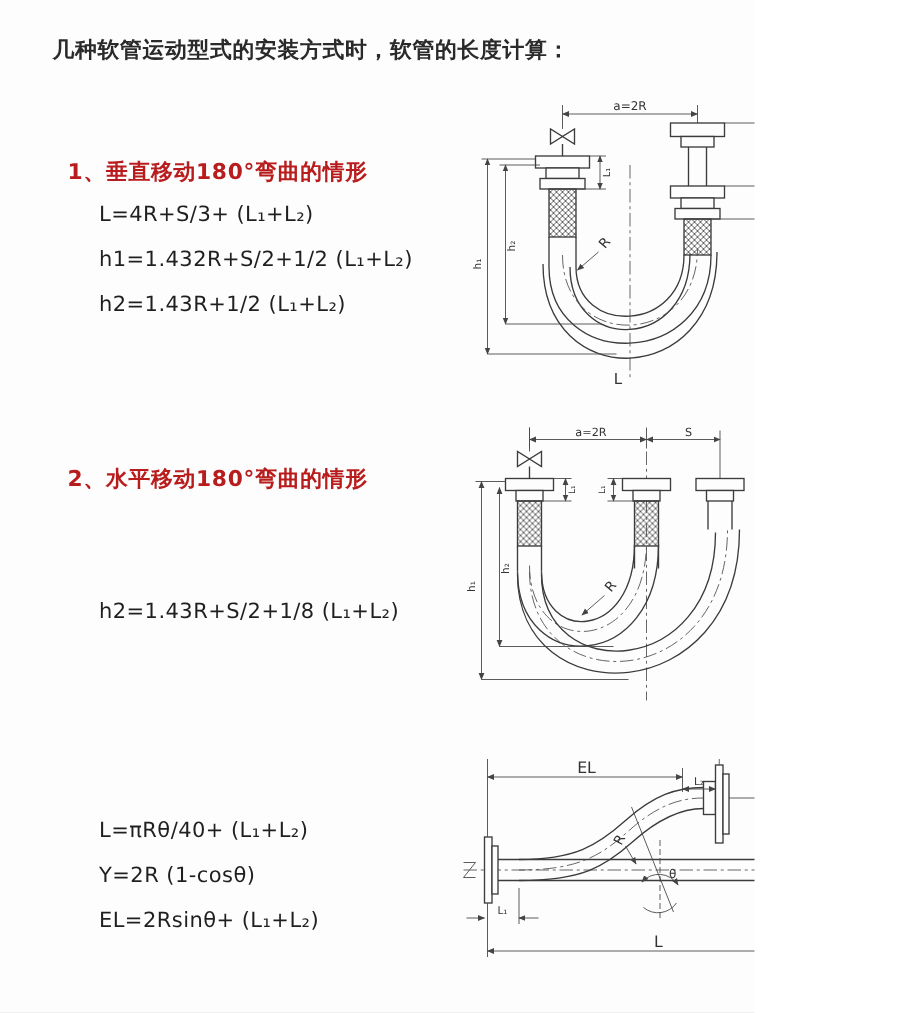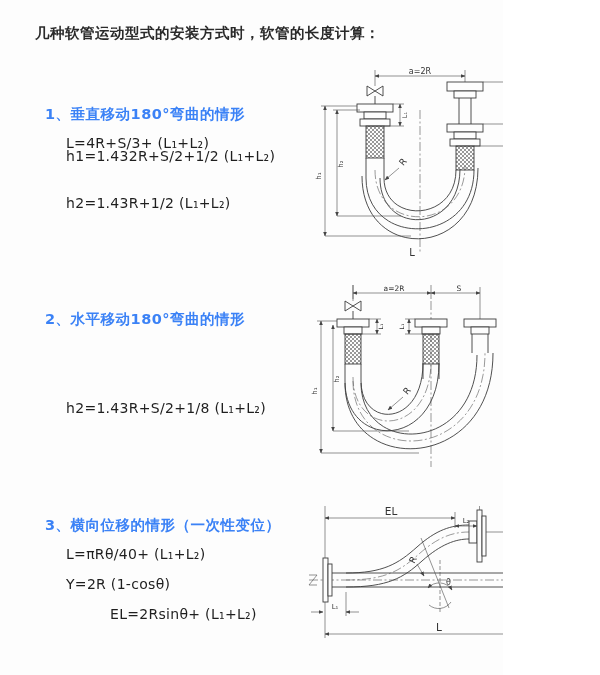--- a/index.html
+++ b/index.html
@@ -6,7 +6,7 @@
   #page{position:relative;width:503px;height:675px;background:#fdfdfd;overflow:hidden;
         font-family:"DejaVu Sans",sans-serif;color:#222;border-bottom:1px solid #e2e2e2;}
   .title{position:absolute;left:35px;top:24px;font-size:14.5px;font-weight:600;letter-spacing:.5px;color:#2a2a2a;}
-  .sec-heading{position:absolute;font-size:14.5px;font-weight:600;letter-spacing:.5px;color:#3b82f6;}
+  .sec-heading{position:absolute;font-size:14.5px;font-weight:600;letter-spacing:.5px;color:#b91c1c;}
   .formula{position:absolute;font-size:14px;color:#1f1f1f;letter-spacing:.3px;white-space:pre;}
   .diag{position:absolute;}
   svg text{font-family:"DejaVu Sans",sans-serif;fill:#333;}

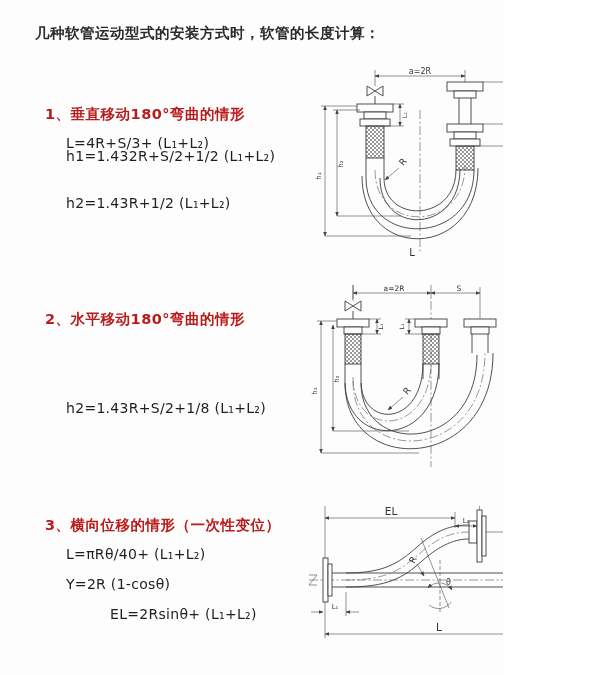--- a/index.html
+++ b/index.html
@@ -26,7 +26,7 @@
 
   <div class="sec-heading" style="left:45px;top:105px;">1、垂直移动180°弯曲的情形</div>
   <div class="formula" style="left:66px;top:135px;">L=4R+S/3+ (L₁+L₂)</div>
-  <div class="formula" style="left:66px;top:148px;">h1=1.432R+S/2+1/2 (L₁+L₂)</div>
+  <div class="formula" style="left:66px;top:165px;">h1=1.432R+S/2+1/2 (L₁+L₂)</div>
   <div class="formula" style="left:66px;top:195px;">h2=1.43R+1/2 (L₁+L₂)</div>
 
   <svg class="diag" style="left:313px;top:66px;" width="270" height="198" viewBox="0 0 270 198">

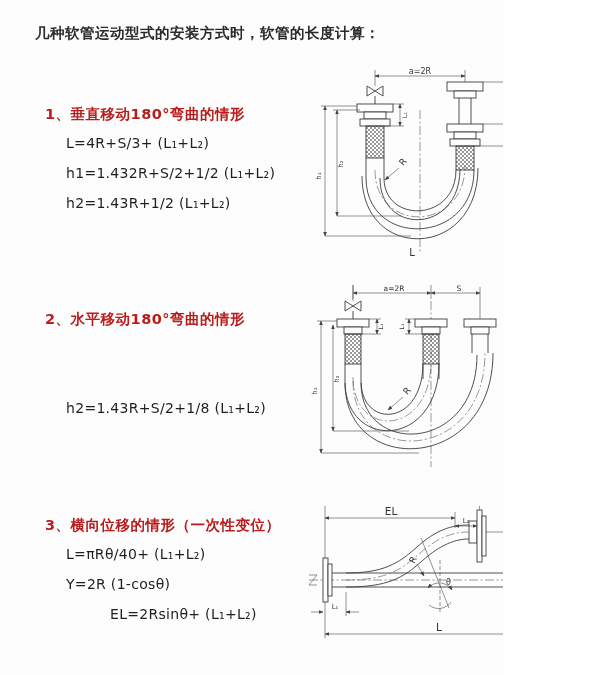--- a/index.html
+++ b/index.html
@@ -219,7 +219,6 @@
     </g>
   </svg>
 
-  <div class="sec-heading" style="left:45px;top:516px;">3、横向位移的情形（一次性变位）</div>
   <div class="formula" style="left:66px;top:546px;">L=πRθ/40+ (L₁+L₂)</div>
   <div class="formula" style="left:66px;top:576px;">Y=2R (1-cosθ)</div>
   <div class="formula" style="left:66px;top:606px;margin-left:44px;">EL=2Rsinθ+ (L₁+L₂)</div>

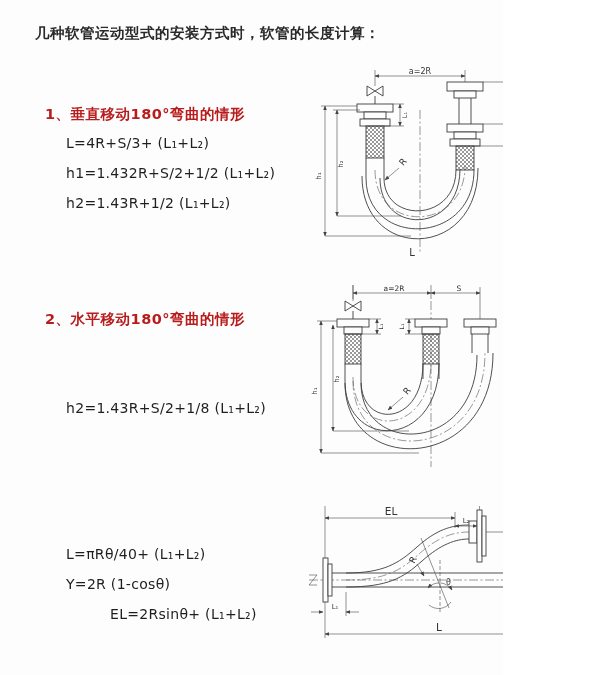--- a/index.html
+++ b/index.html
@@ -221,7 +221,7 @@
 
   <div class="formula" style="left:66px;top:546px;">L=πRθ/40+ (L₁+L₂)</div>
   <div class="formula" style="left:66px;top:576px;">Y=2R (1-cosθ)</div>
-  <div class="formula" style="left:66px;top:606px;margin-left:44px;">EL=2Rsinθ+ (L₁+L₂)</div>
+  <div class="formula" style="left:66px;top:606px;">EL=2Rsinθ+ (L₁+L₂)</div>
 
   <svg class="diag" style="left:303px;top:502px;" width="297" height="150" viewBox="0 0 297 150">
     <defs>

